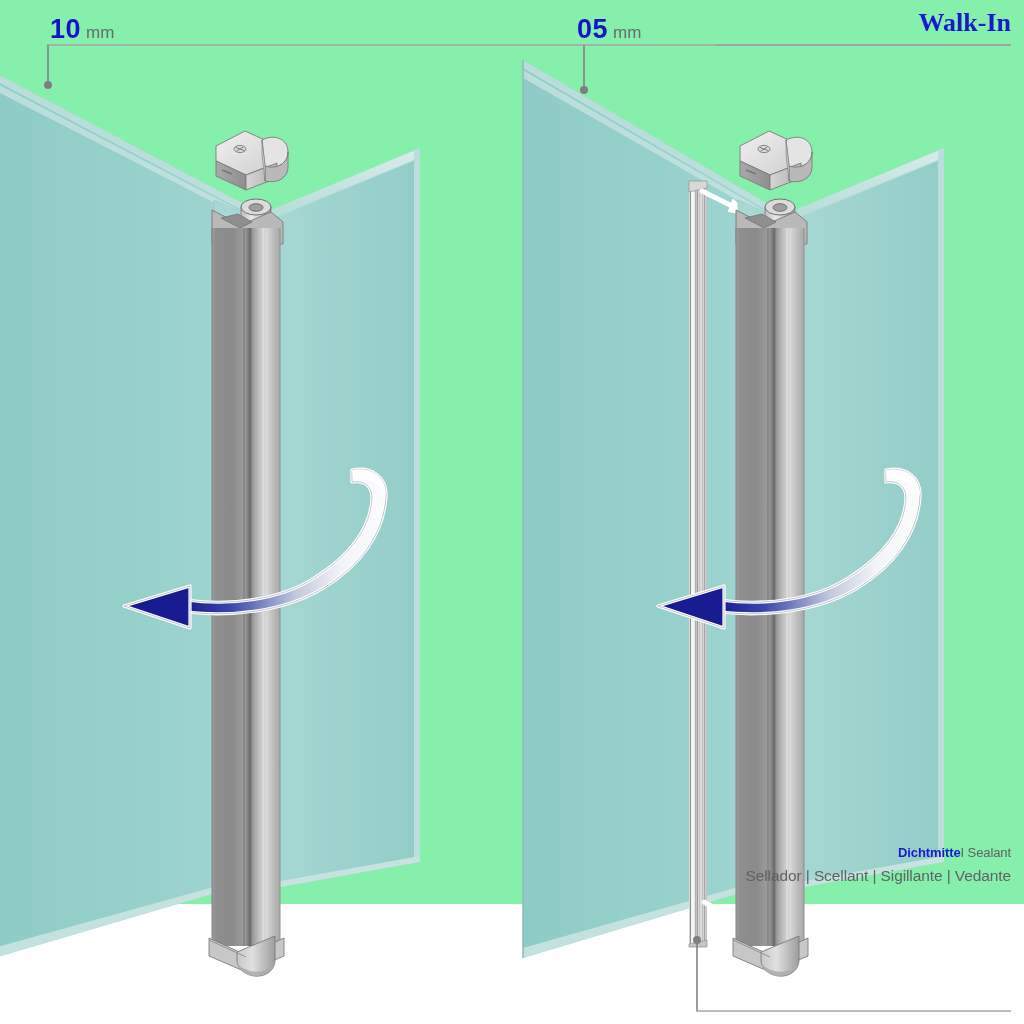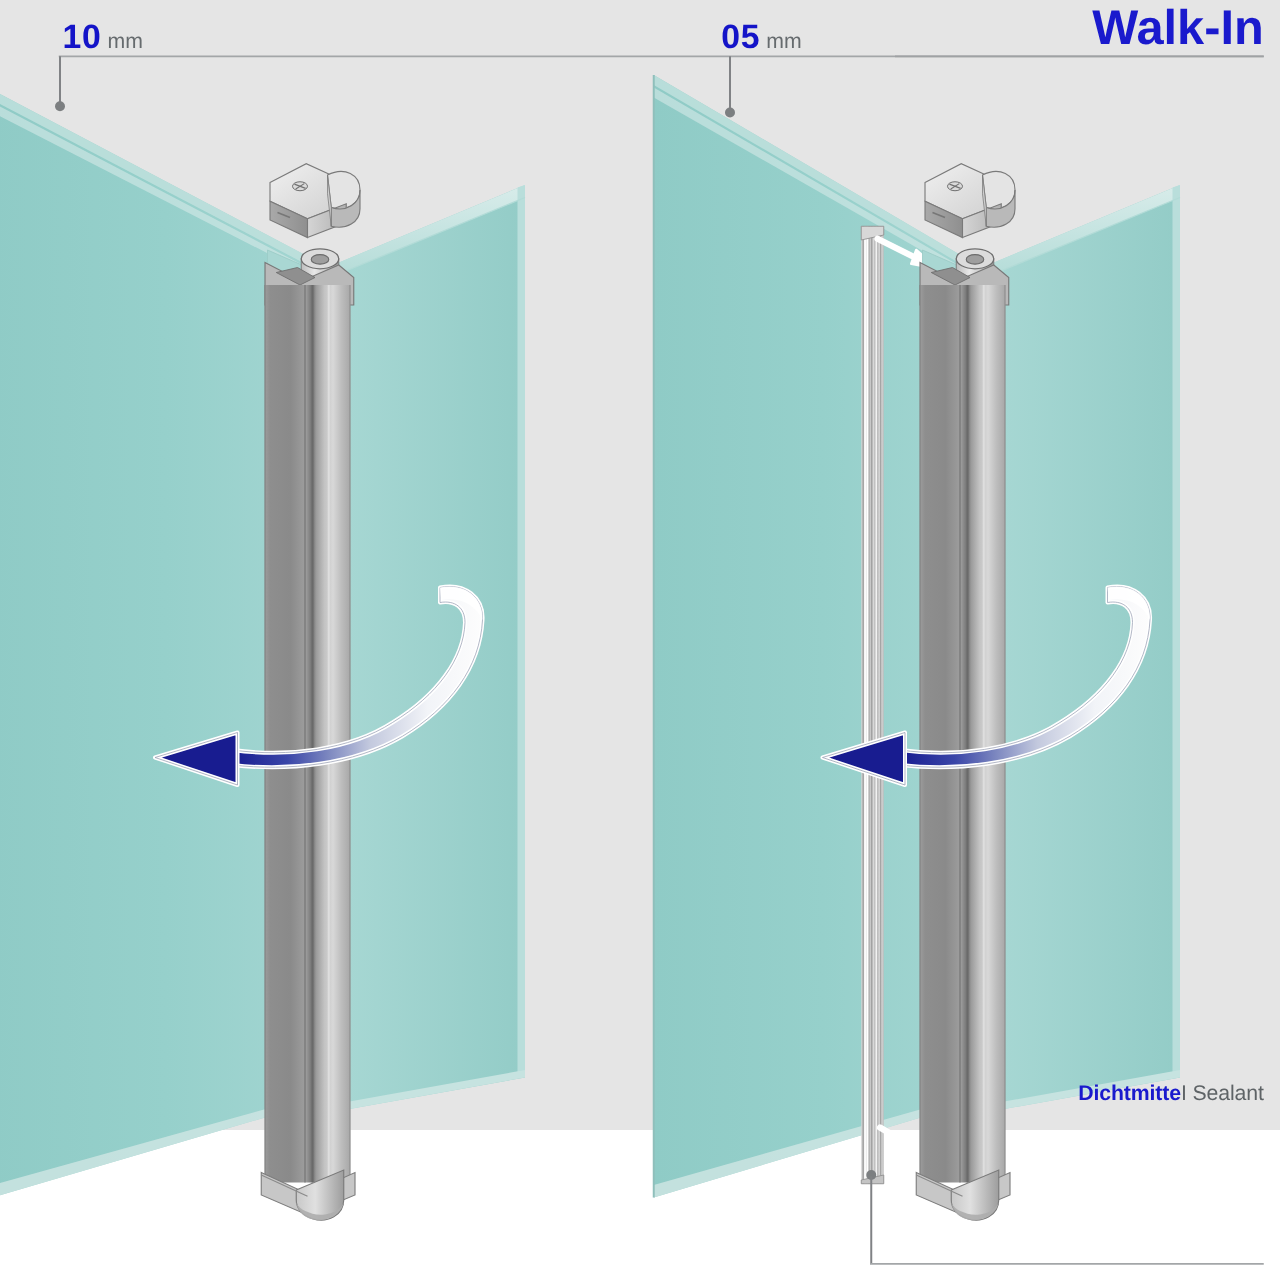--- a/index.html
+++ b/index.html
@@ -9,7 +9,7 @@
     font-family:"Liberation Sans","DejaVu Sans",sans-serif;
     -webkit-font-smoothing:antialiased;
   }
-  #stage{position:relative;width:1024px;height:904px;background:#e5e5e5;}
+  #stage{position:relative;width:1024px;height:904px;background:#86efac;}
   #art{position:absolute;left:0;top:0;width:1024px;height:1024px;}
 
   

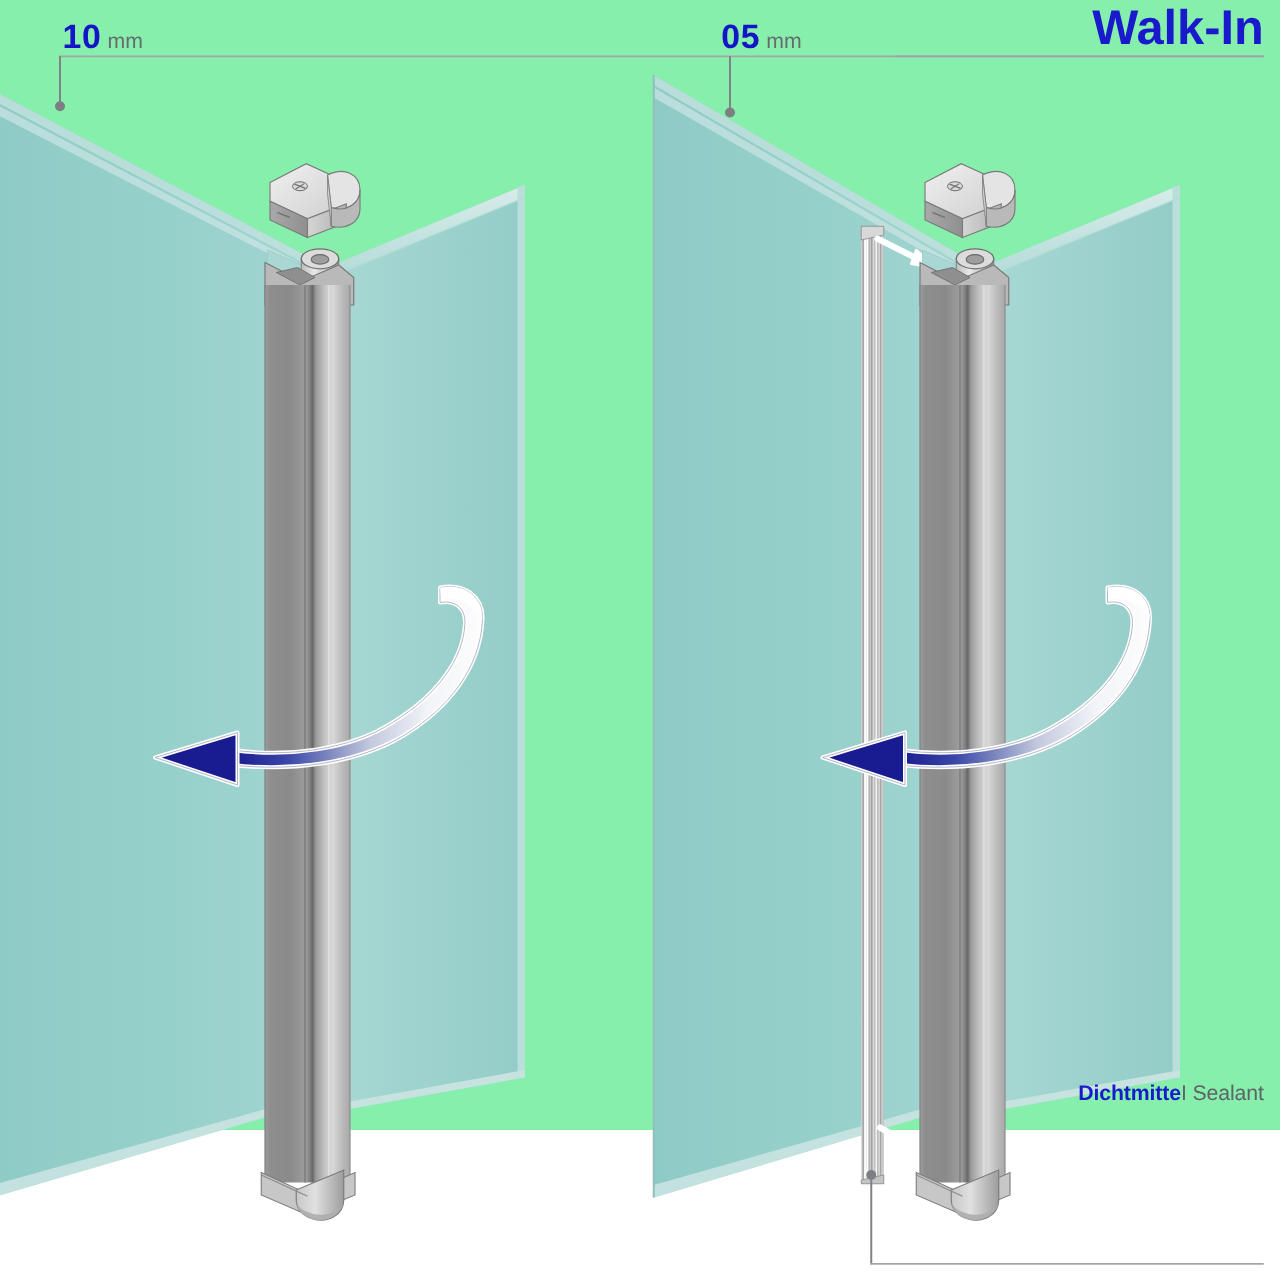--- a/index.html
+++ b/index.html
@@ -29,9 +29,9 @@
     position:absolute;right:13px;top:8px;text-align:right;width:420px;
   }
   #walkin{
-    color:#1a1acd;font-size:39px;font-weight:bold;line-height:30px;
+    color:#1a1acd;font-size:26px;font-weight:bold;line-height:30px;
     letter-spacing:0px;
-    font-family:Liberation Sans, sans-serif;
+    font-family:Liberation Serif, serif;
   }
   #glass-langs{
     color:#5e6366;font-size:15.5px;line-height:20px;margin-top:7px;

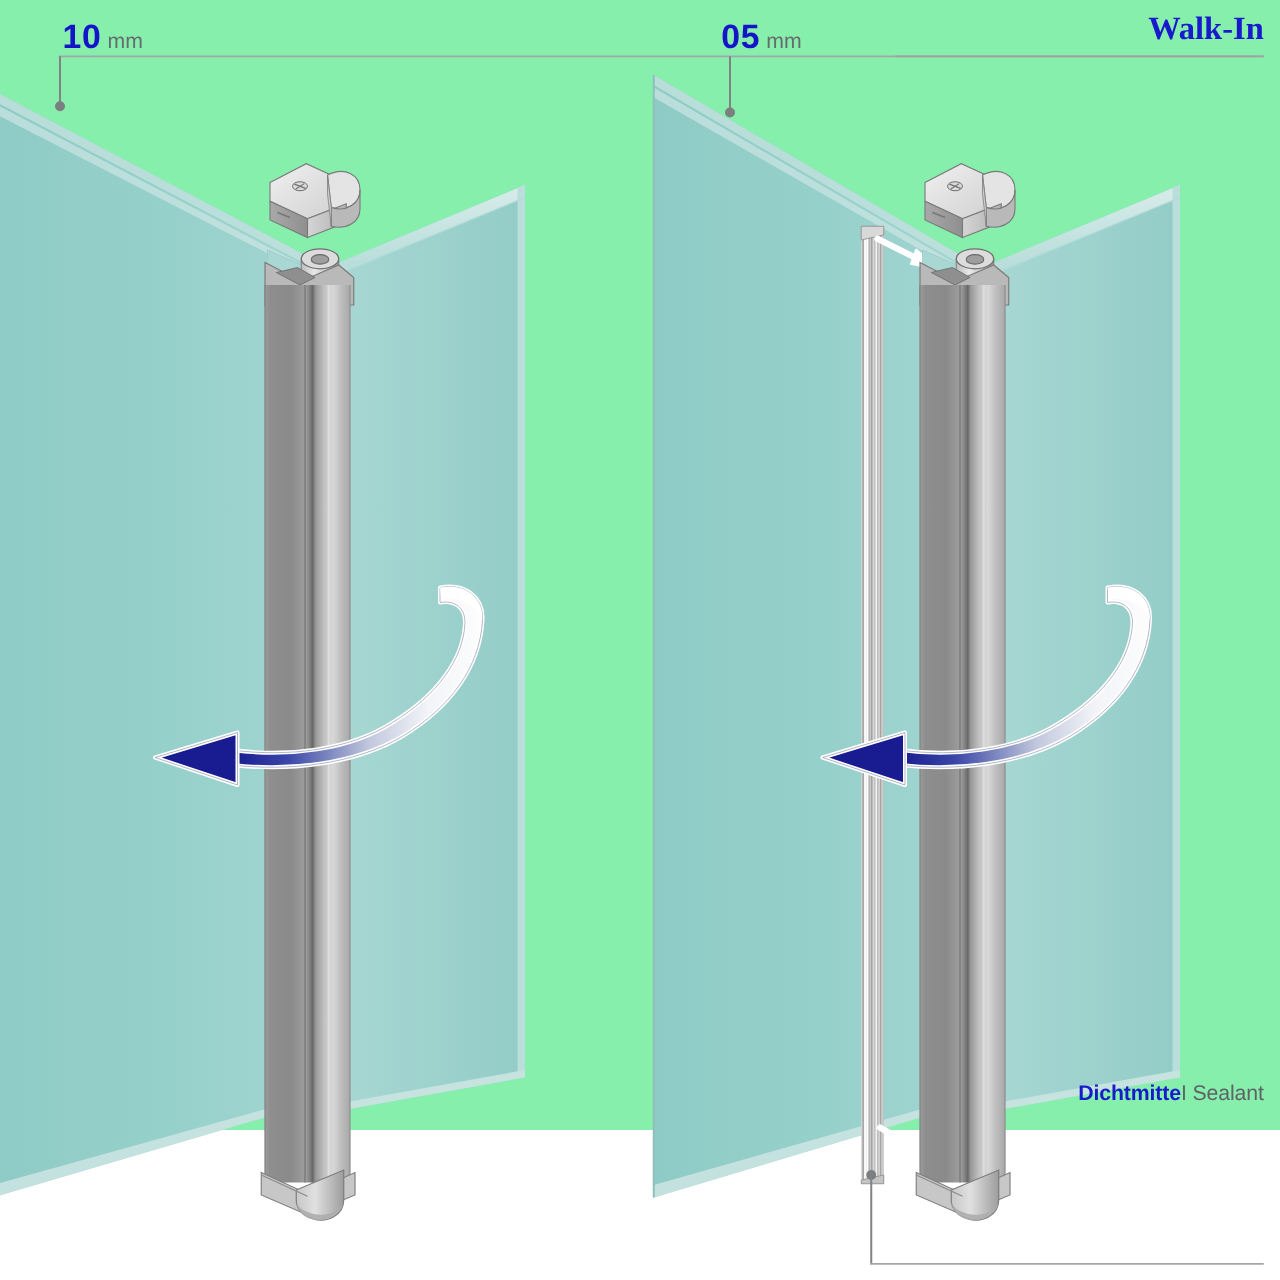--- a/index.html
+++ b/index.html
@@ -42,7 +42,7 @@
   #sealant-block{
     position:absolute;right:13px;bottom:18px;text-align:right;width:420px;
   }
-  #sealant-line1{font-size:17px;line-height:22px;letter-spacing:-.1px;margin-top:44px;}
+  #sealant-line1{font-size:13px;line-height:22px;letter-spacing:-.1px;margin-top:44px;}
   #sealant-de{color:#1a1acd;font-weight:bold;
     font-family:"Liberation Sans","DejaVu Sans",sans-serif;}
   #sealant-en{color:#5e6366;

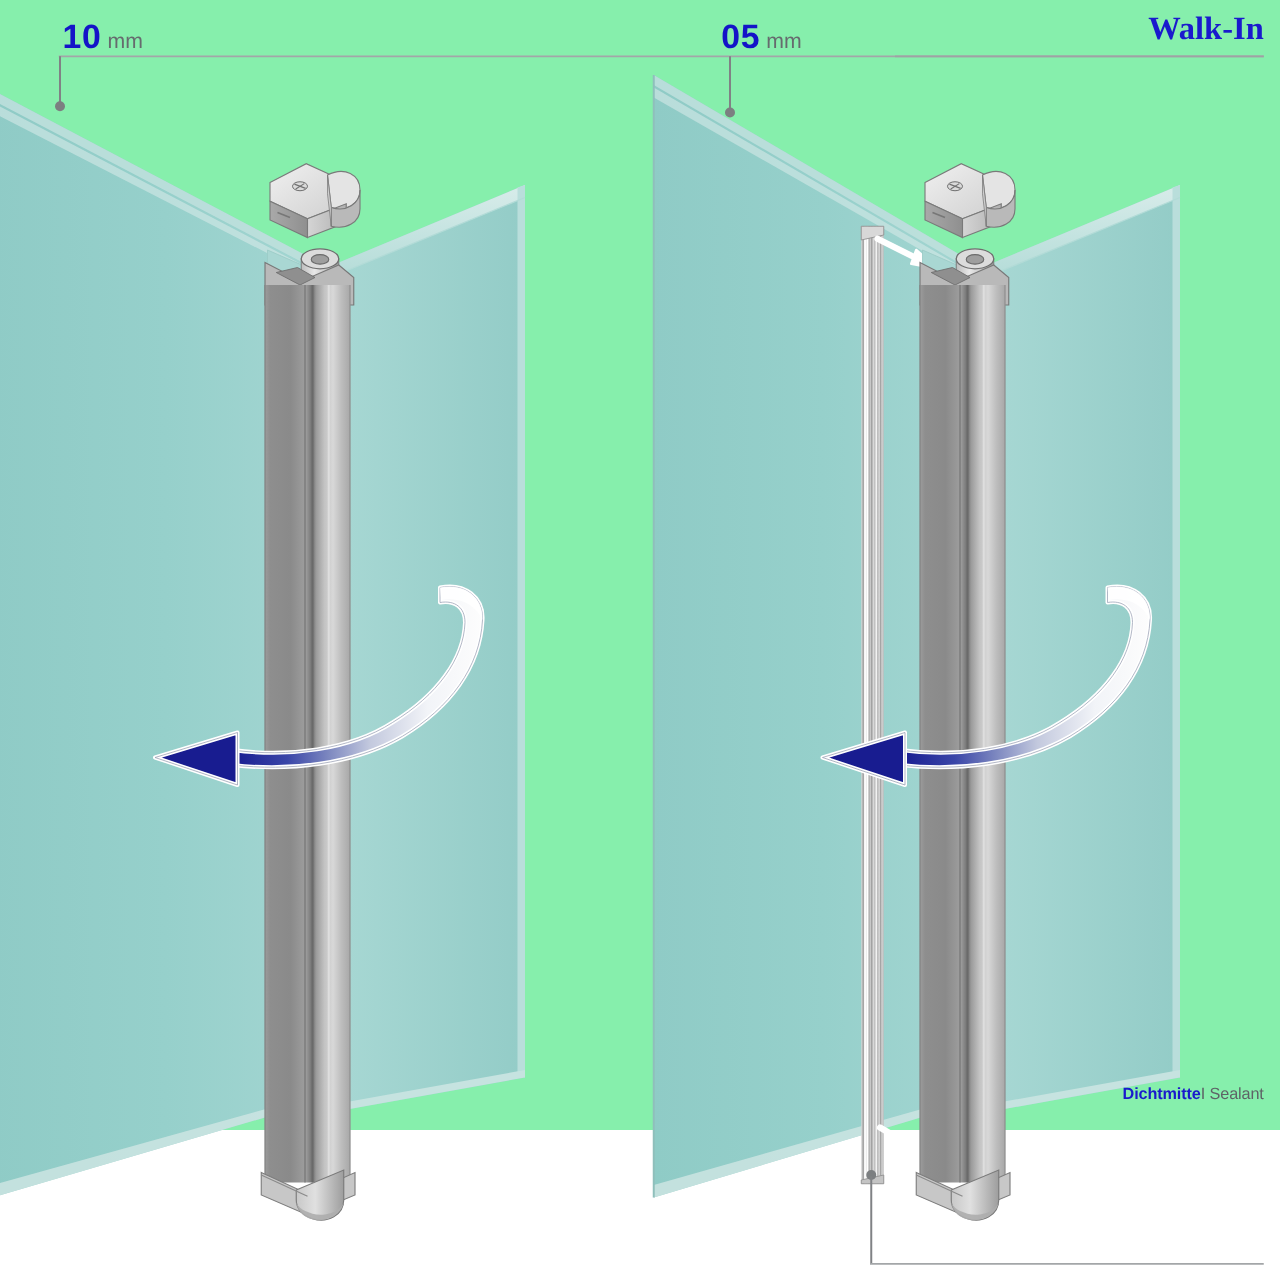--- a/index.html
+++ b/index.html
@@ -377,6 +377,7 @@
     <div id="sealant-line1">
       <span id="sealant-de">Dichtmitte</span><span id="sealant-en">I Sealant</span>
     </div>
+    <div id="sealant-line2">Sellador | Scellant | Sigillante | Vedante</div>
   </div>
 
 </div>

